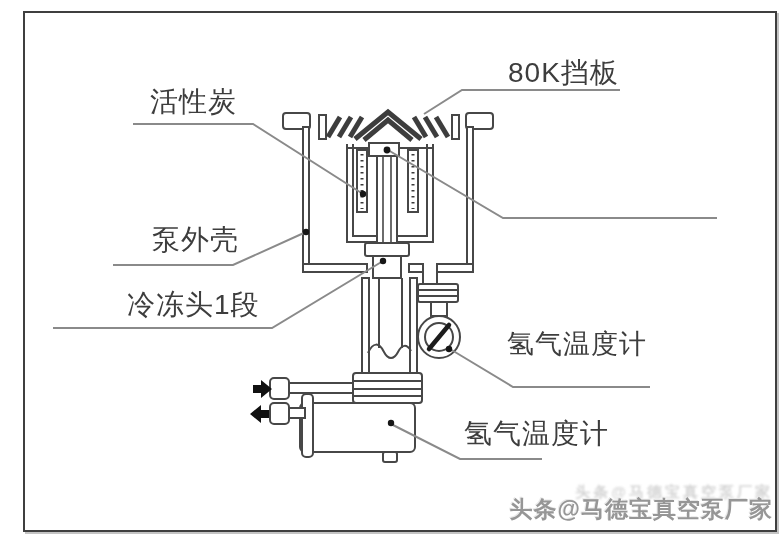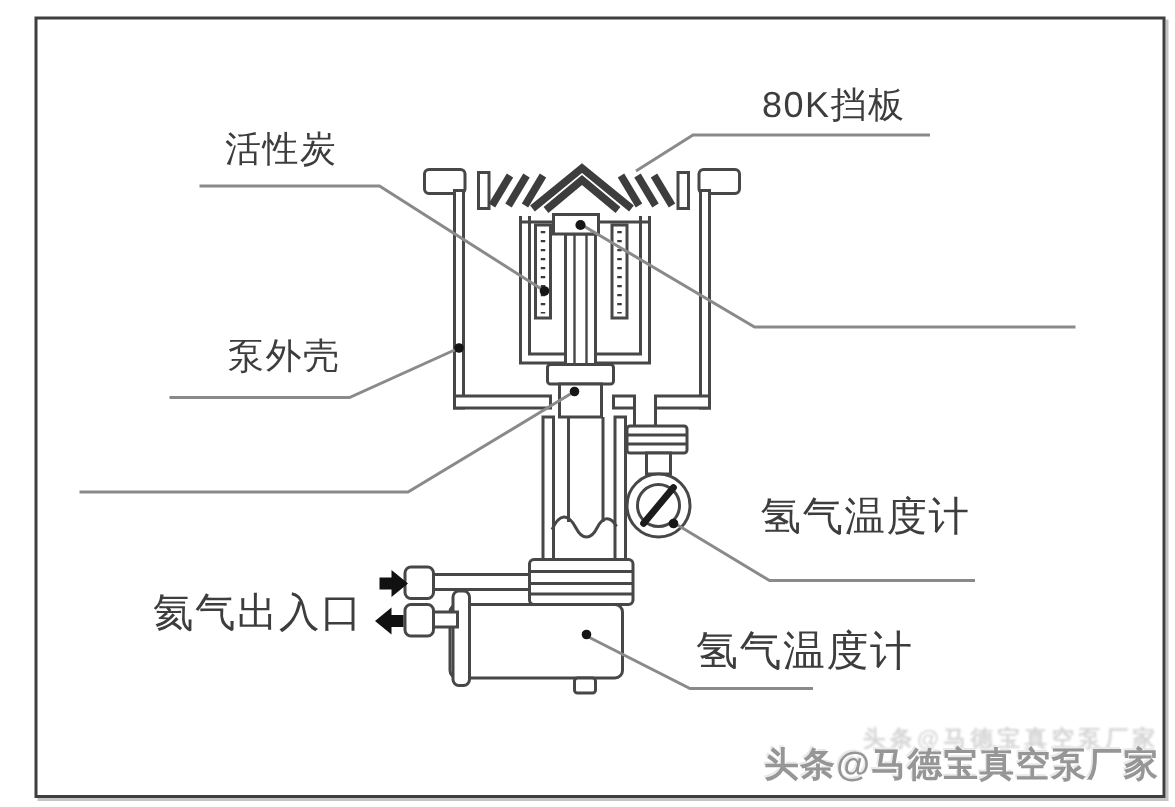--- a/index.html
+++ b/index.html
@@ -25,7 +25,7 @@
   .dotf{fill:var(--dot); stroke:none;}
   .arrowf{fill:var(--arrow); stroke:none;}
   .label{
-    position:absolute; color:var(--label); font-size:24px; font-weight:500;
+    position:absolute; color:var(--label); font-size:28px; font-weight:500;
     letter-spacing:1px; white-space:nowrap; line-height:1.15;
   }
   .label.big{font-size:28px;}

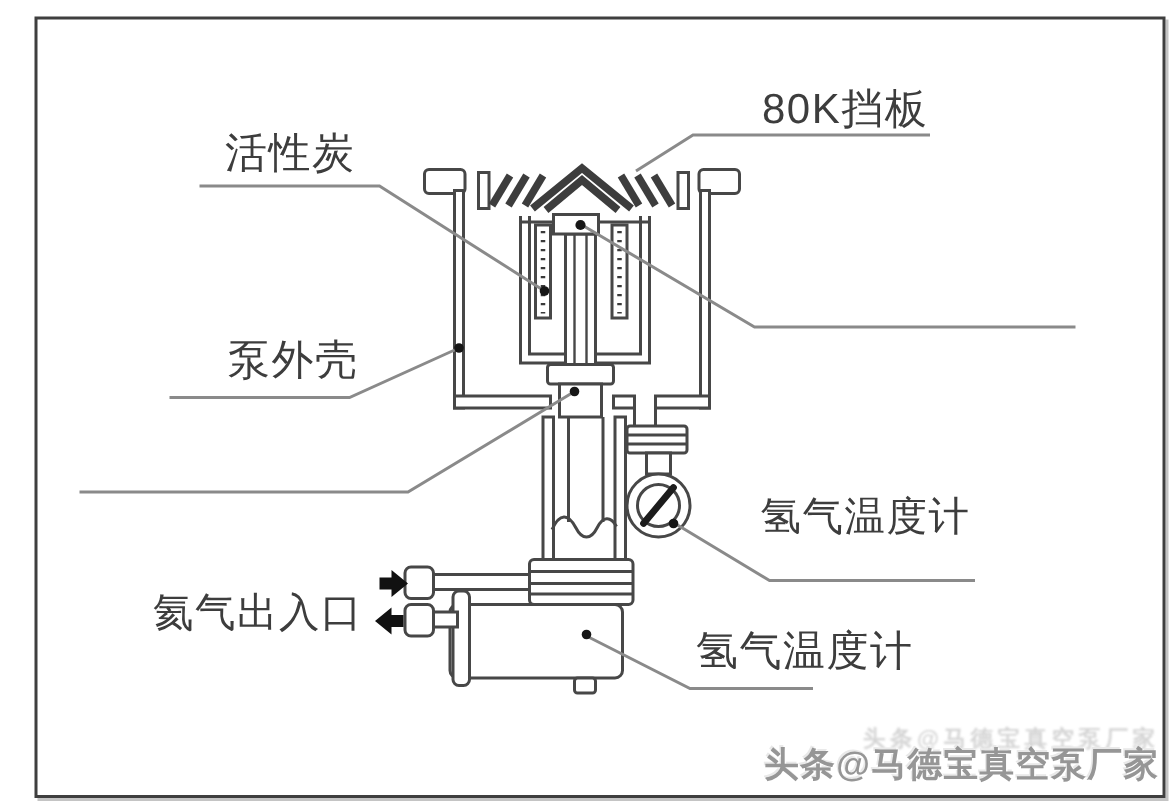--- a/index.html
+++ b/index.html
@@ -154,6 +154,7 @@
   <div class="label" style="left:150px; top:86px">活性炭</div>
   <div class="label" style="left:508px; top:57px">80K挡板</div>
   <div class="label" style="left:152px; top:224px">泵外壳</div>
+  <div class="label" style="left:127px; top:289px">冷冻头1段</div>
   <div class="label mid" style="left:507px; top:329px">氢气温度计</div>
   <div class="label mid" style="left:102px; top:393px">氦气出入口</div>
   <div class="label big" style="left:464px; top:418px">氢气温度计</div>

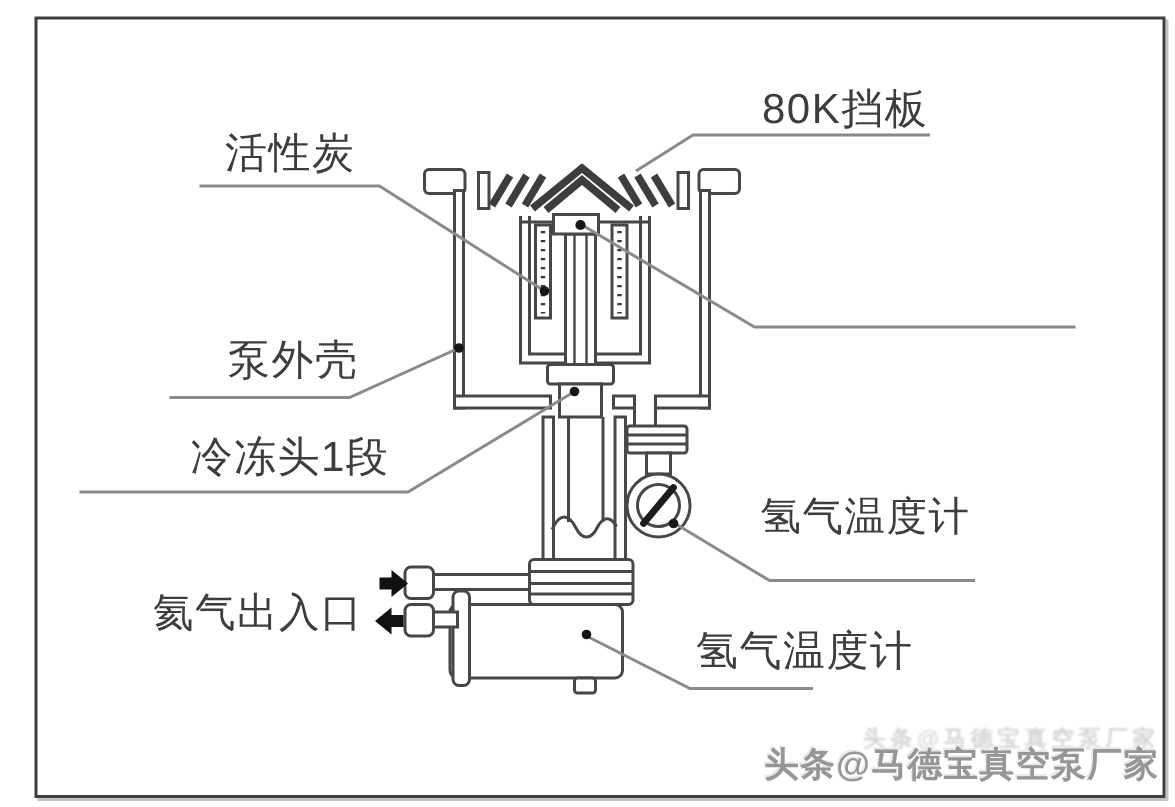--- a/index.html
+++ b/index.html
@@ -156,7 +156,6 @@
   <div class="label" style="left:152px; top:224px">泵外壳</div>
   <div class="label" style="left:127px; top:289px">冷冻头1段</div>
   <div class="label mid" style="left:507px; top:329px">氢气温度计</div>
-  <div class="label mid" style="left:102px; top:393px">氦气出入口</div>
   <div class="label big" style="left:464px; top:418px">氢气温度计</div>
 
   <div id="watermark-ghost">头条@马德宝真空泵厂家</div>

